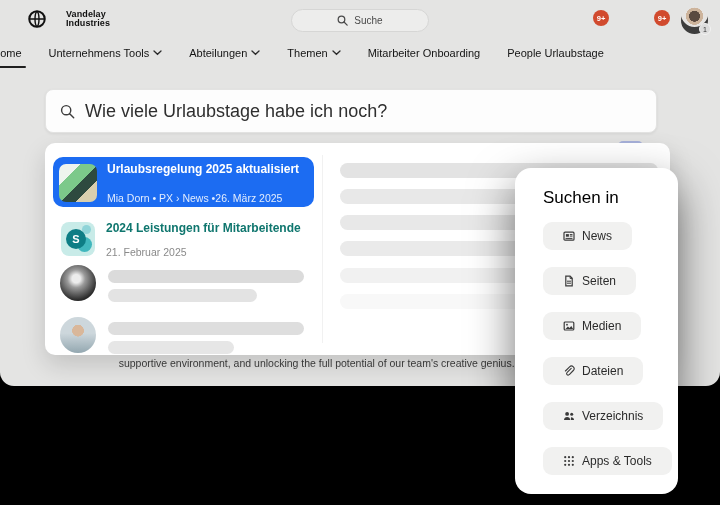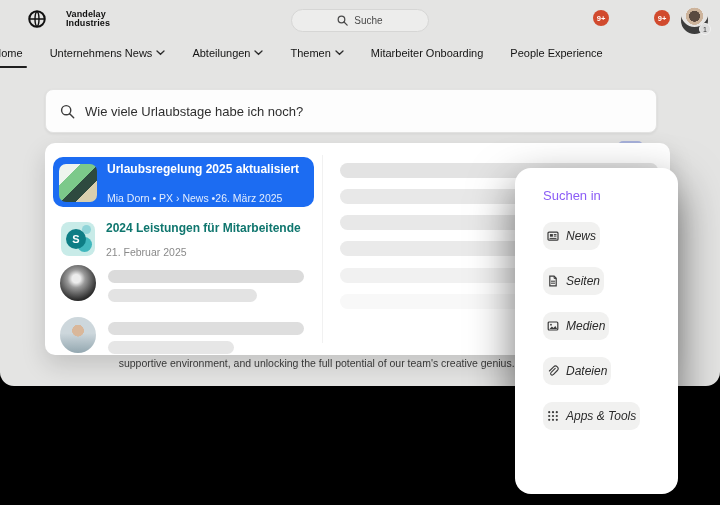--- a/index.html
+++ b/index.html
@@ -140,7 +140,7 @@
         <span>Home</span>
       </div>
       <div class="nav-item">
-        <span>Unternehmens News</span>
+        <span>Unternehmens Tools</span>
         <svg viewBox="0 0 9 6" width="9" height="6">
           <path d="M1 1l3.5 3.3L8 1" fill="none" stroke="#2c2c2c" stroke-width="1.3" stroke-linecap="round"></path>
           </svg>

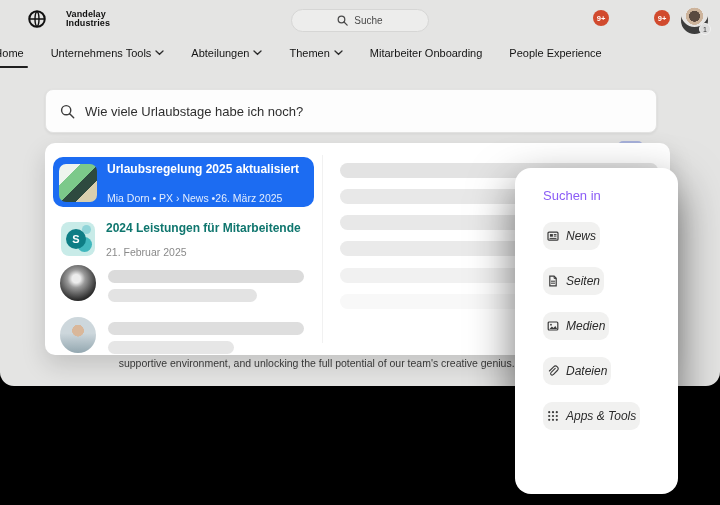--- a/index.html
+++ b/index.html
@@ -161,7 +161,7 @@
         <span>Mitarbeiter Onboarding</span>
       </div>
       <div class="nav-item">
-        <span>People Experience</span>
+        <span>People Urlaubstage</span>
       </div>
     </div>
 

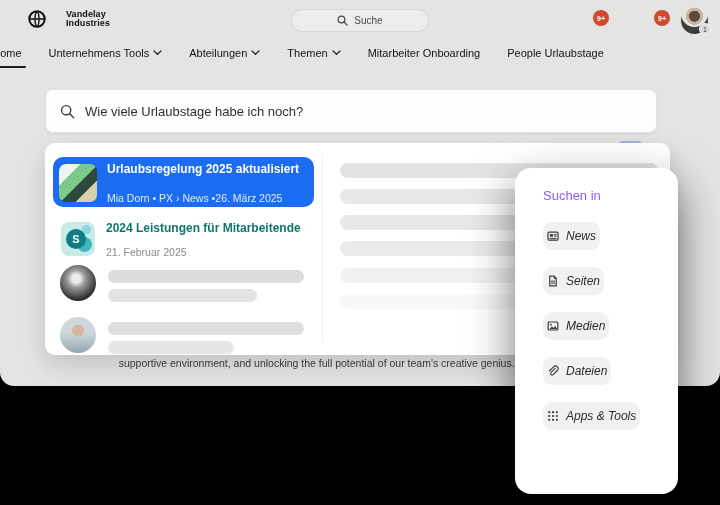--- a/index.html
+++ b/index.html
@@ -40,7 +40,7 @@
   .search-box { position:absolute; left:45px; top:89px; width:612px; height:44px; background:#fdfdfd;
                 border:1px solid #e3e3e2; border-radius:8px; display:flex; align-items:center;
                 gap:10px; padding:0 14px; box-shadow:0 1px 3px rgba(0,0,0,.07); }
-  .search-box span { font-size:13px; color:#2f2f2f; }
+  .search-box span { font-size:18px; color:#2f2f2f; }
 
   .mini-pill { position:absolute; left:618px; top:141px; width:25px; height:10px; border-radius:5px;
                background:#a9b3dd; }

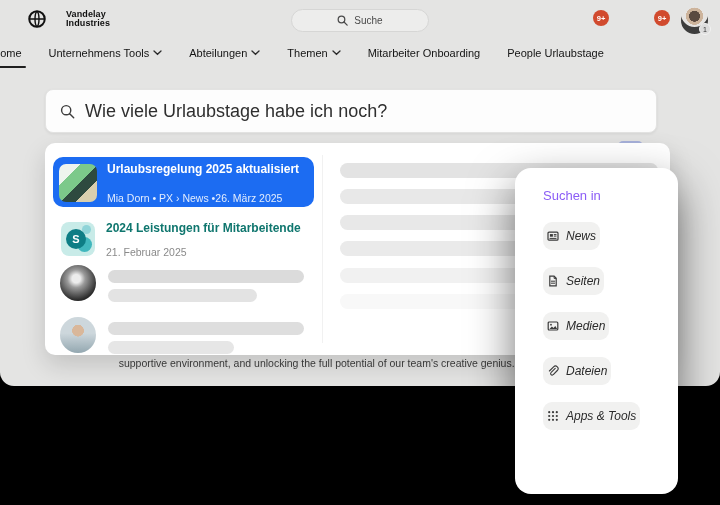--- a/index.html
+++ b/index.html
@@ -95,7 +95,7 @@
   
   .panel { position:absolute; left:515px; top:168px; width:163px; height:326px; background:#fff;
            border-radius:16px; box-shadow:0 18px 45px rgba(0,0,0,.55); }
-  .panel-title { position:absolute; left:28px; top:20px; font-size:13px; font-weight:500; color:#8b5cf6; }
+  .panel-title { position:absolute; left:28px; top:20px; font-size:17px; font-weight:500; color:#000000; }
   .chip-col { position:absolute; left:28px; top:54px; display:flex; flex-direction:column;
               gap:17px; align-items:flex-start; }
   .chip { display:inline-flex; align-items:center; gap:7px; background:#f1f1f0; border-radius:9px;

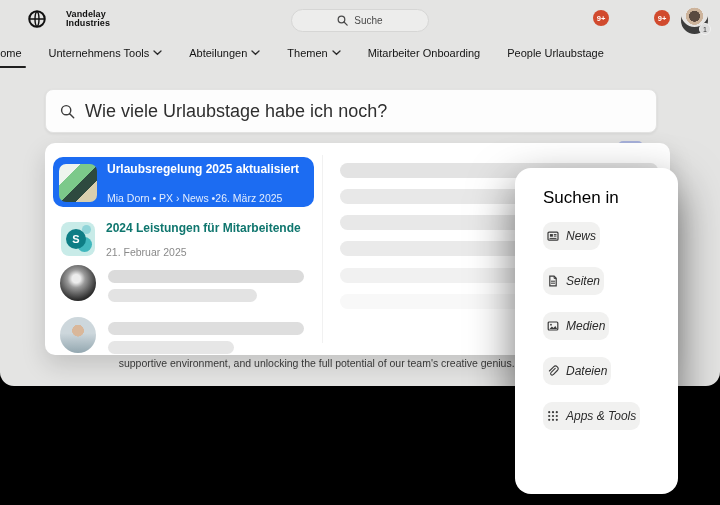--- a/index.html
+++ b/index.html
@@ -99,7 +99,7 @@
   .chip-col { position:absolute; left:28px; top:54px; display:flex; flex-direction:column;
               gap:17px; align-items:flex-start; }
   .chip { display:inline-flex; align-items:center; gap:7px; background:#f1f1f0; border-radius:9px;
-          padding:7px 4px; cursor:pointer;font-style:italic; }
+          padding:7px 20px; cursor:pointer; }
   .chip span { font-size:12px; color:#2b2b2b; font-weight:500; white-space:nowrap; }
 
   svg { display:block; flex-shrink:0; }

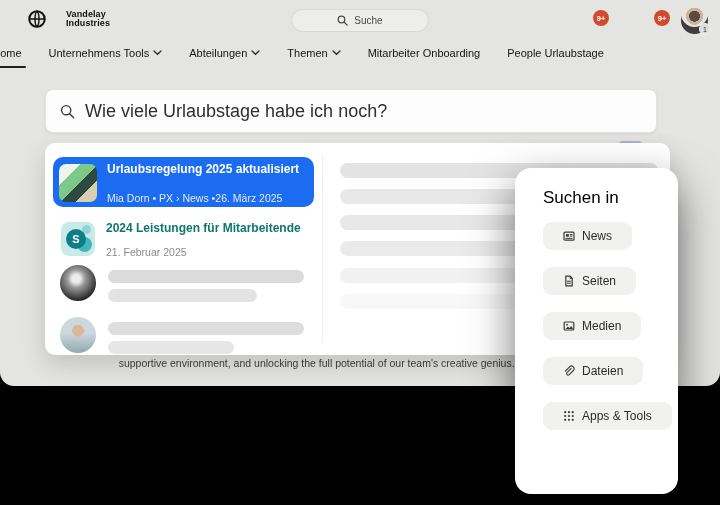--- a/index.html
+++ b/index.html
@@ -255,6 +255,15 @@
         <span>Dateien</span>
       </div>
 
+      <div class="chip">
+        <svg viewBox="0 0 12 12" width="12" height="12">
+          <circle cx="4.1" cy="3.9" r="1.9" fill="#3a3a3a"></circle>
+          <path d="M1 10c0-1.9 1.4-3.1 3.1-3.1S7.2 8.1 7.2 10z" fill="#3a3a3a"></path>
+          <circle cx="8.7" cy="4.2" r="1.5" fill="#3a3a3a"></circle>
+          <path d="M8 7.3c1.7 0 3 1.1 3 2.7H7.8z" fill="#3a3a3a"></path>
+        </svg>
+        <span>Verzeichnis</span>
+      </div>
 
       <div class="chip">
         <svg viewBox="0 0 12 12" width="12" height="12">

